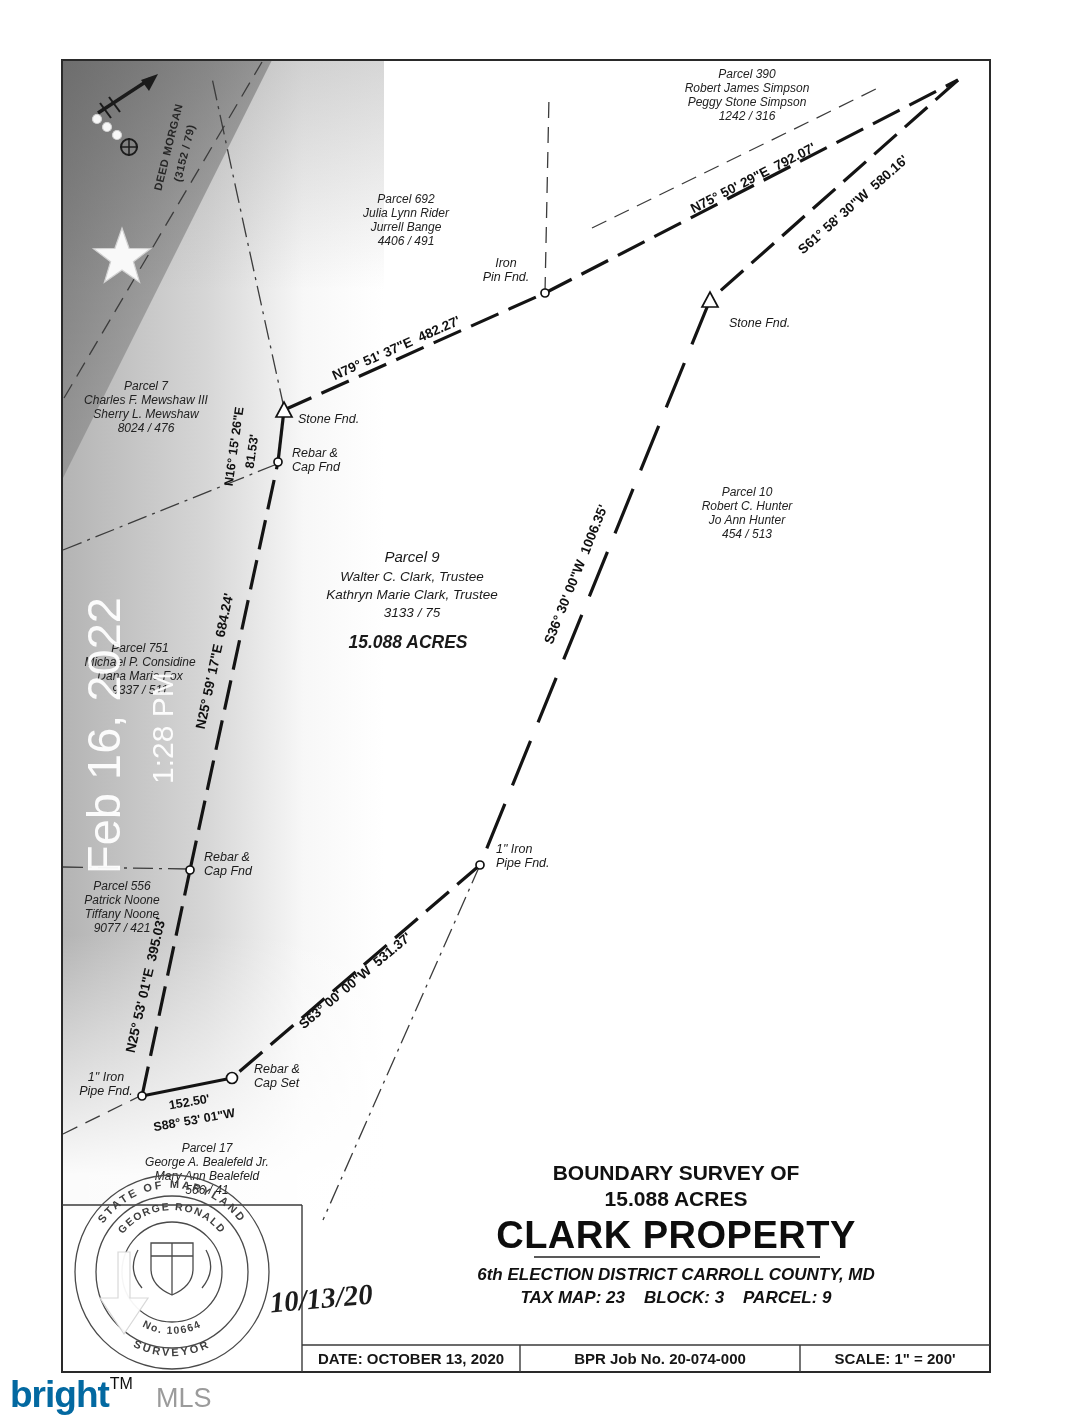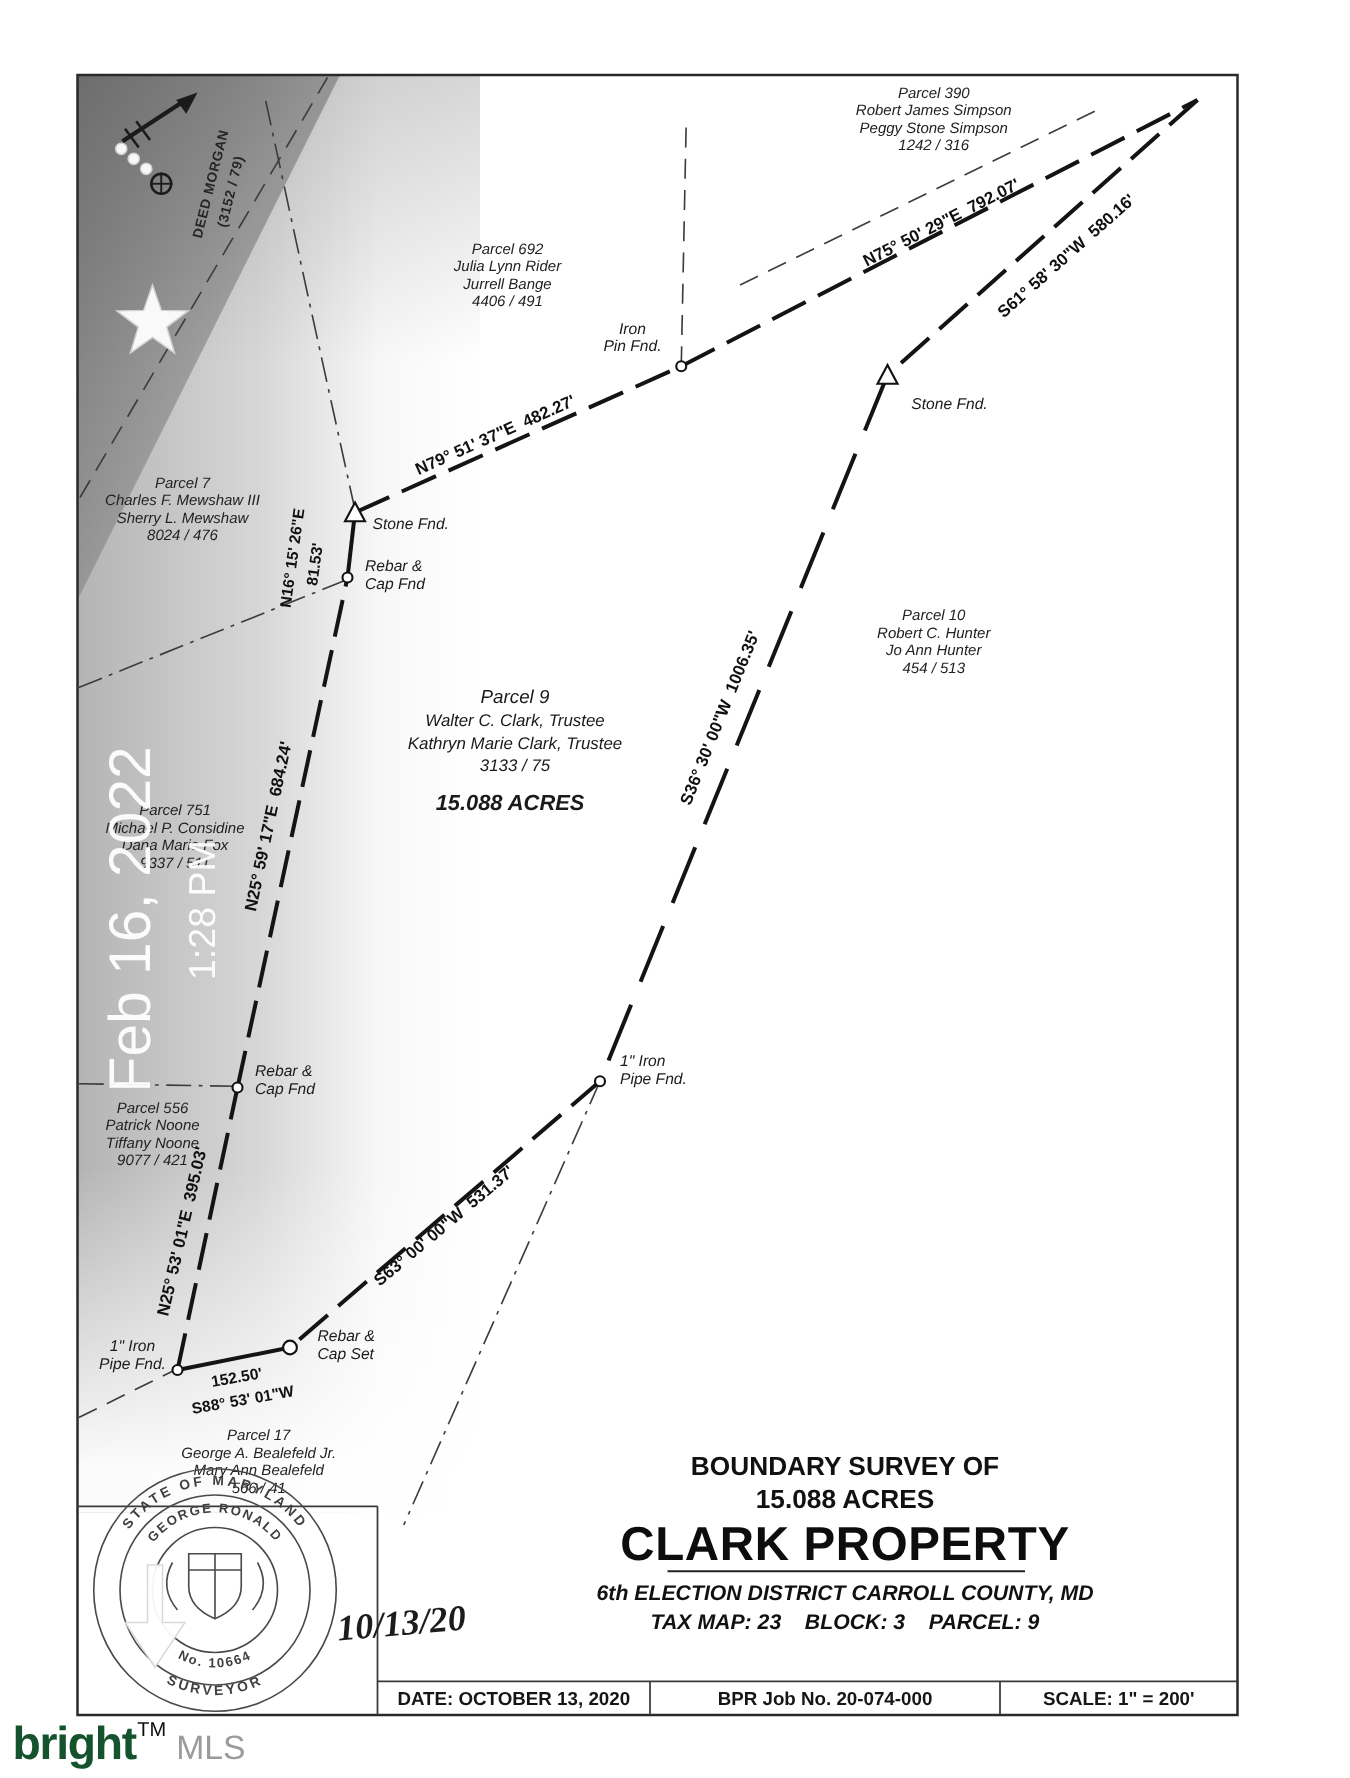--- a/index.html
+++ b/index.html
@@ -69,7 +69,7 @@
 
   
   .brand { position:absolute; left:10px; top:1374px; }
-  .brand-name { font:800 37px "Liberation Sans", sans-serif; color:#14532d; letter-spacing:-1px; }
+  .brand-name { font:800 37px "Liberation Sans", sans-serif; color:#0369a1; letter-spacing:-1px; }
   .brand-tm { font-size:16px; color:#0d0d0d; vertical-align:18px; margin-left:1px; }
   .brand-mls { font:400 27px "Liberation Sans", sans-serif; color:#9b9b9b; margin-left:8px; }
 </style>

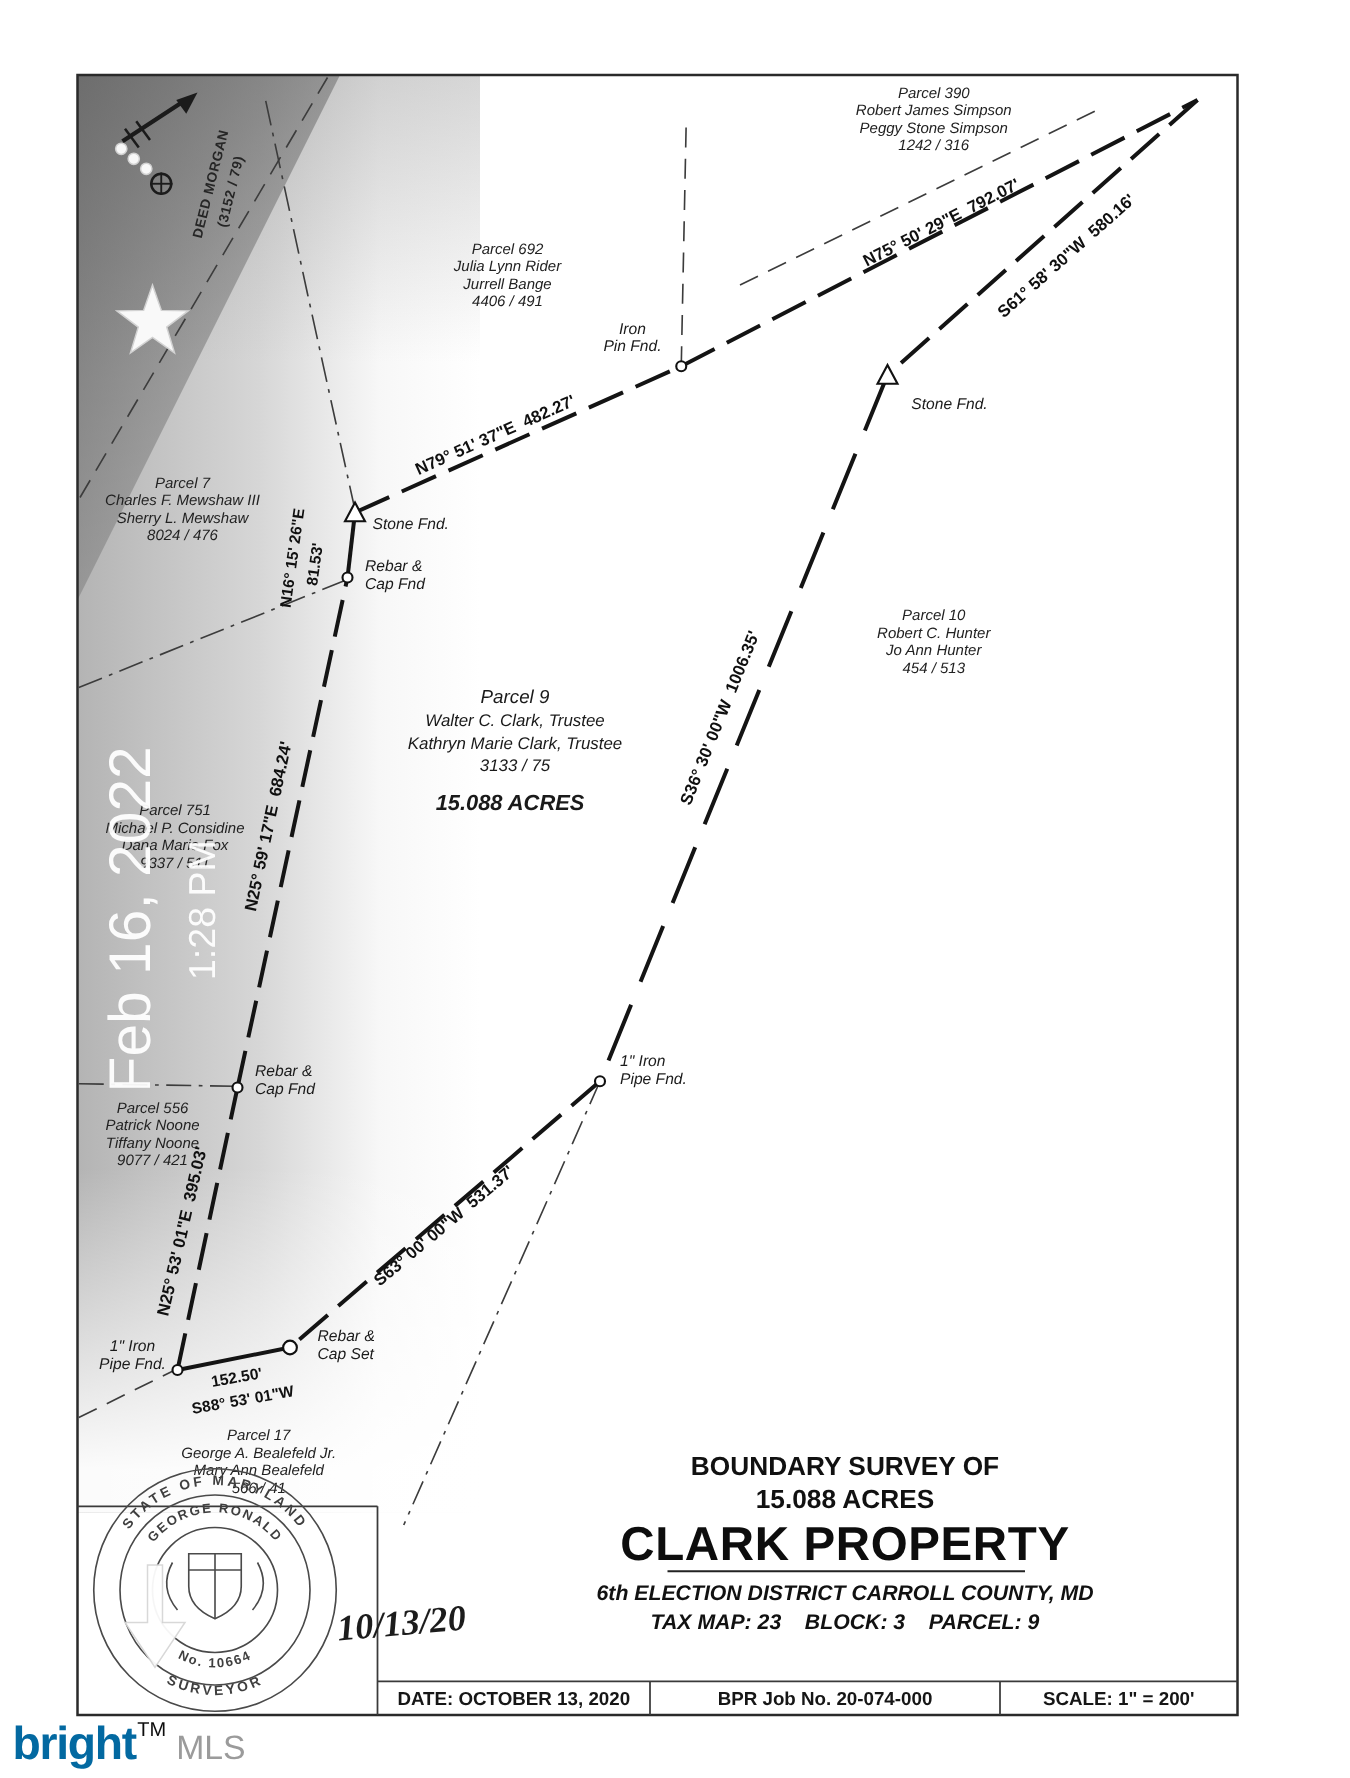--- a/index.html
+++ b/index.html
@@ -71,7 +71,7 @@
   .brand { position:absolute; left:10px; top:1374px; }
   .brand-name { font:800 37px "Liberation Sans", sans-serif; color:#0369a1; letter-spacing:-1px; }
   .brand-tm { font-size:16px; color:#0d0d0d; vertical-align:18px; margin-left:1px; }
-  .brand-mls { font:400 27px "Liberation Sans", sans-serif; color:#9b9b9b; margin-left:8px; }
+  .brand-mls { font:400 27px "Liberation Sans", sans-serif; color:#9b9b9b; margin-left:23px; }
 </style>
 </head>
 <body>

